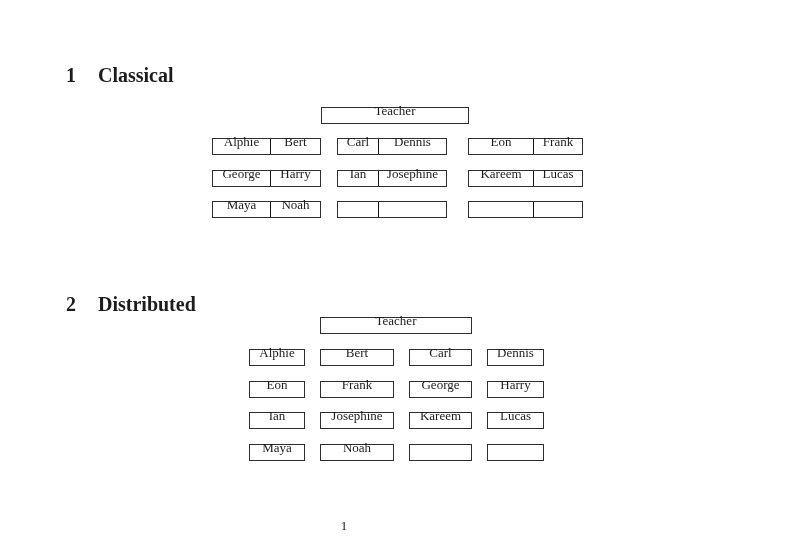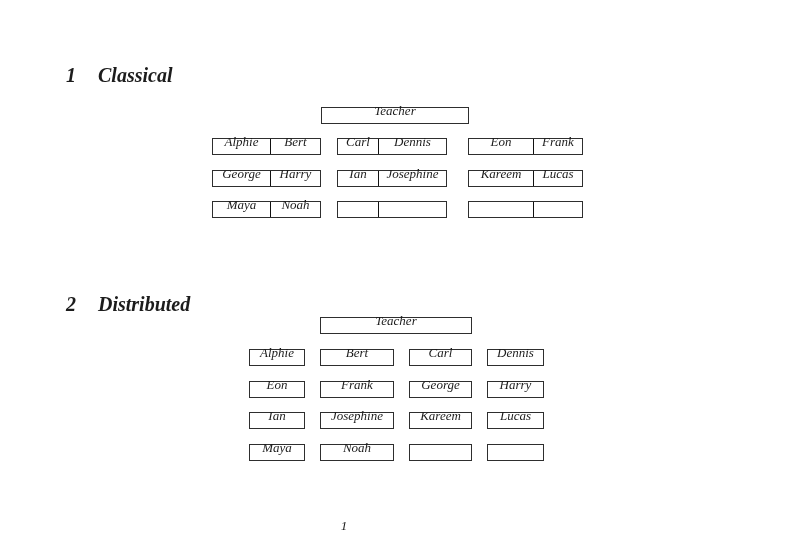--- a/index.html
+++ b/index.html
@@ -20,7 +20,6 @@
     background: var(--background);
     color: var(--text);
     overflow: hidden;
-    font-style: italic;
   }
   .section-heading {
     position: absolute;

